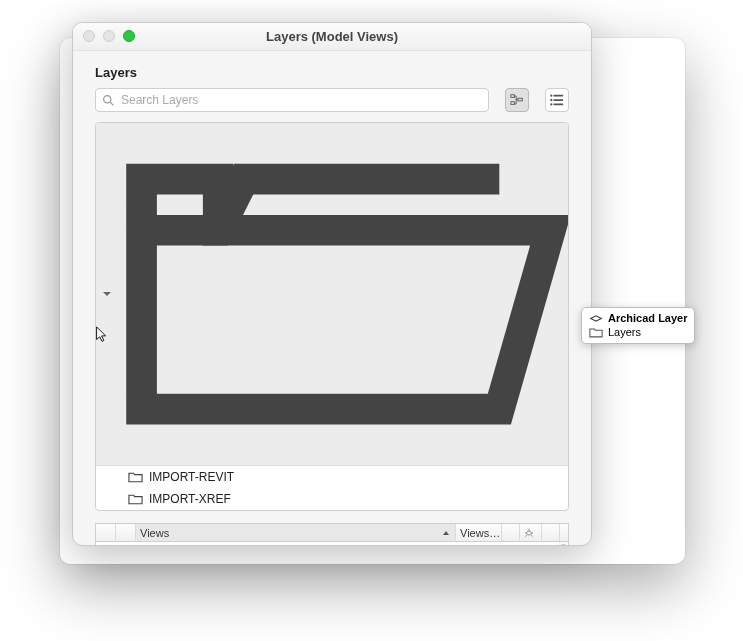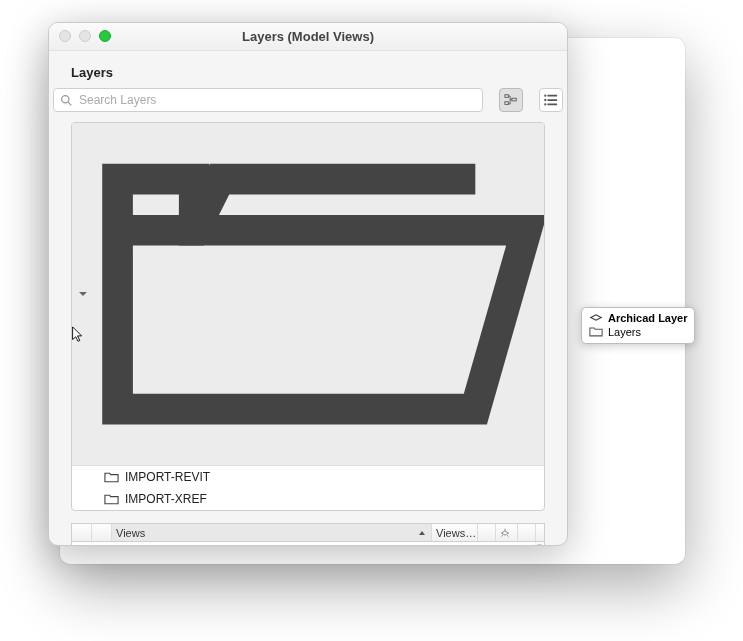--- a/index.html
+++ b/index.html
@@ -5,7 +5,7 @@
   * { box-sizing: border-box; margin: 0; padding: 0; font-family: -apple-system, BlinkMacSystemFont, "Helvetica Neue", Arial, sans-serif; }
   body { background: #fff; width: 743px; height: 641px; position: relative; overflow: hidden; }
   .shadow { position:absolute; top:38px; left:60px; width:625px; height:526px; background:#fff; border-radius:10px; box-shadow:0 22px 60px rgba(0,0,0,.33), 0 0 0 1px rgba(0,0,0,.05); }
-  .window { position:absolute; top:22px; left:48px; width:520px; height:524px; background:#f5f5f5; border:1px solid #c9c9c9; border-radius:10px; box-shadow:0 10px 40px rgba(0,0,0,.25); overflow:hidden; }
+  .window { position:absolute; top:22px; left:72px; width:520px; height:524px; background:#f5f5f5; border:1px solid #c9c9c9; border-radius:10px; box-shadow:0 10px 40px rgba(0,0,0,.25); overflow:hidden; }
   .titlebar { height:28px; display:flex; align-items:center; position:relative; border-bottom:1px solid #e3e3e3; background:linear-gradient(#fbfbfb,#efefef); }
   .traffic { position:absolute; left:10px; top:7px; display:flex; gap:8px; }
   .dot { width:12px; height:12px; border-radius:50%; border:0.5px solid rgba(0,0,0,.12); }

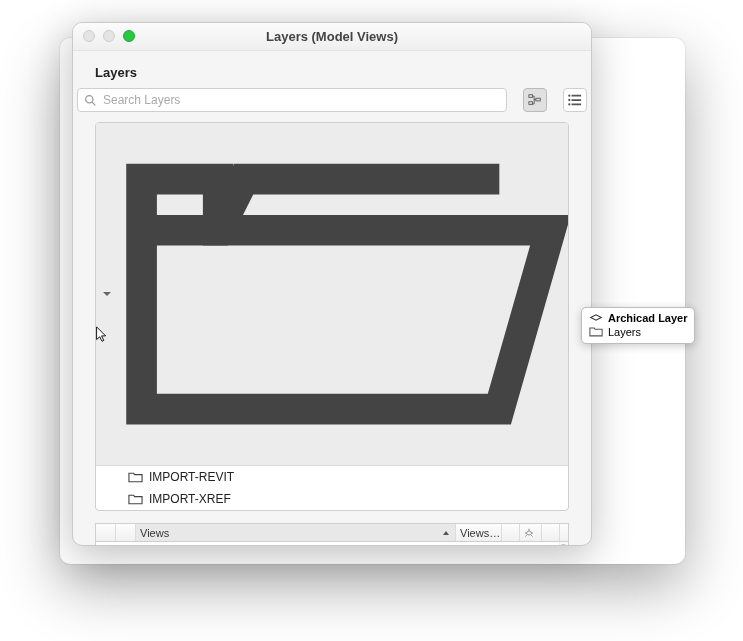--- a/index.html
+++ b/index.html
@@ -13,7 +13,7 @@
   .dot.green { background:#28c840; border-color:#1faa33; }
   .title { width:100%; text-align:center; font-size:13px; font-weight:600; color:#444; }
   .section-label { padding:14px 22px 8px; font-size:13px; font-weight:600; color:#222; }
-  .search-row { display:flex; gap:16px; align-items:flex-end; padding:0 4px 10px; }
+  .search-row { display:flex; gap:16px; align-items:flex-end; padding:0 22px 10px; }
   .search { flex:1; display:flex; align-items:center; gap:6px; background:#fff; border:1px solid #cfcfcf; border-radius:4px; height:24px; padding:0 6px; }
   .search svg { width:13px; height:13px; }
   .search input { border:none; outline:none; font-size:12px; flex:1; background:transparent; color:#333; }

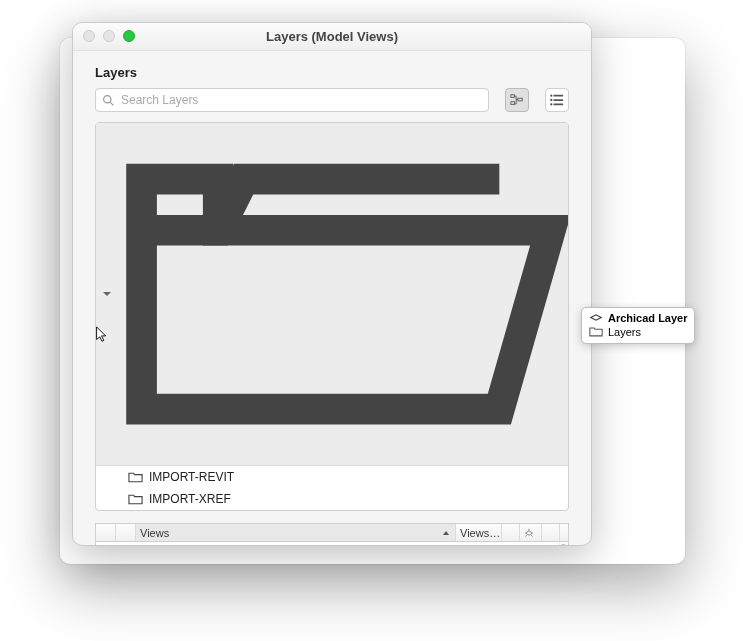--- a/index.html
+++ b/index.html
@@ -55,7 +55,7 @@
   .cursor svg { width:14px; height:18px; }
   
   .tooltip { position:absolute; left:581px; top:307px; background:#fff; border:1px solid #bdbdbd; border-radius:5px; box-shadow:0 2px 8px rgba(0,0,0,.2); padding:3px 7px 4px; font-size:11px; }
-  .tt-row { display:flex; align-items:flex-start; gap:5px; padding:1px 0; }
+  .tt-row { display:flex; align-items:center; gap:5px; padding:1px 0; }
   .tt-row svg { width:14px; height:11px; }
   .tt-row.bold { font-weight:600; }
 </style>

